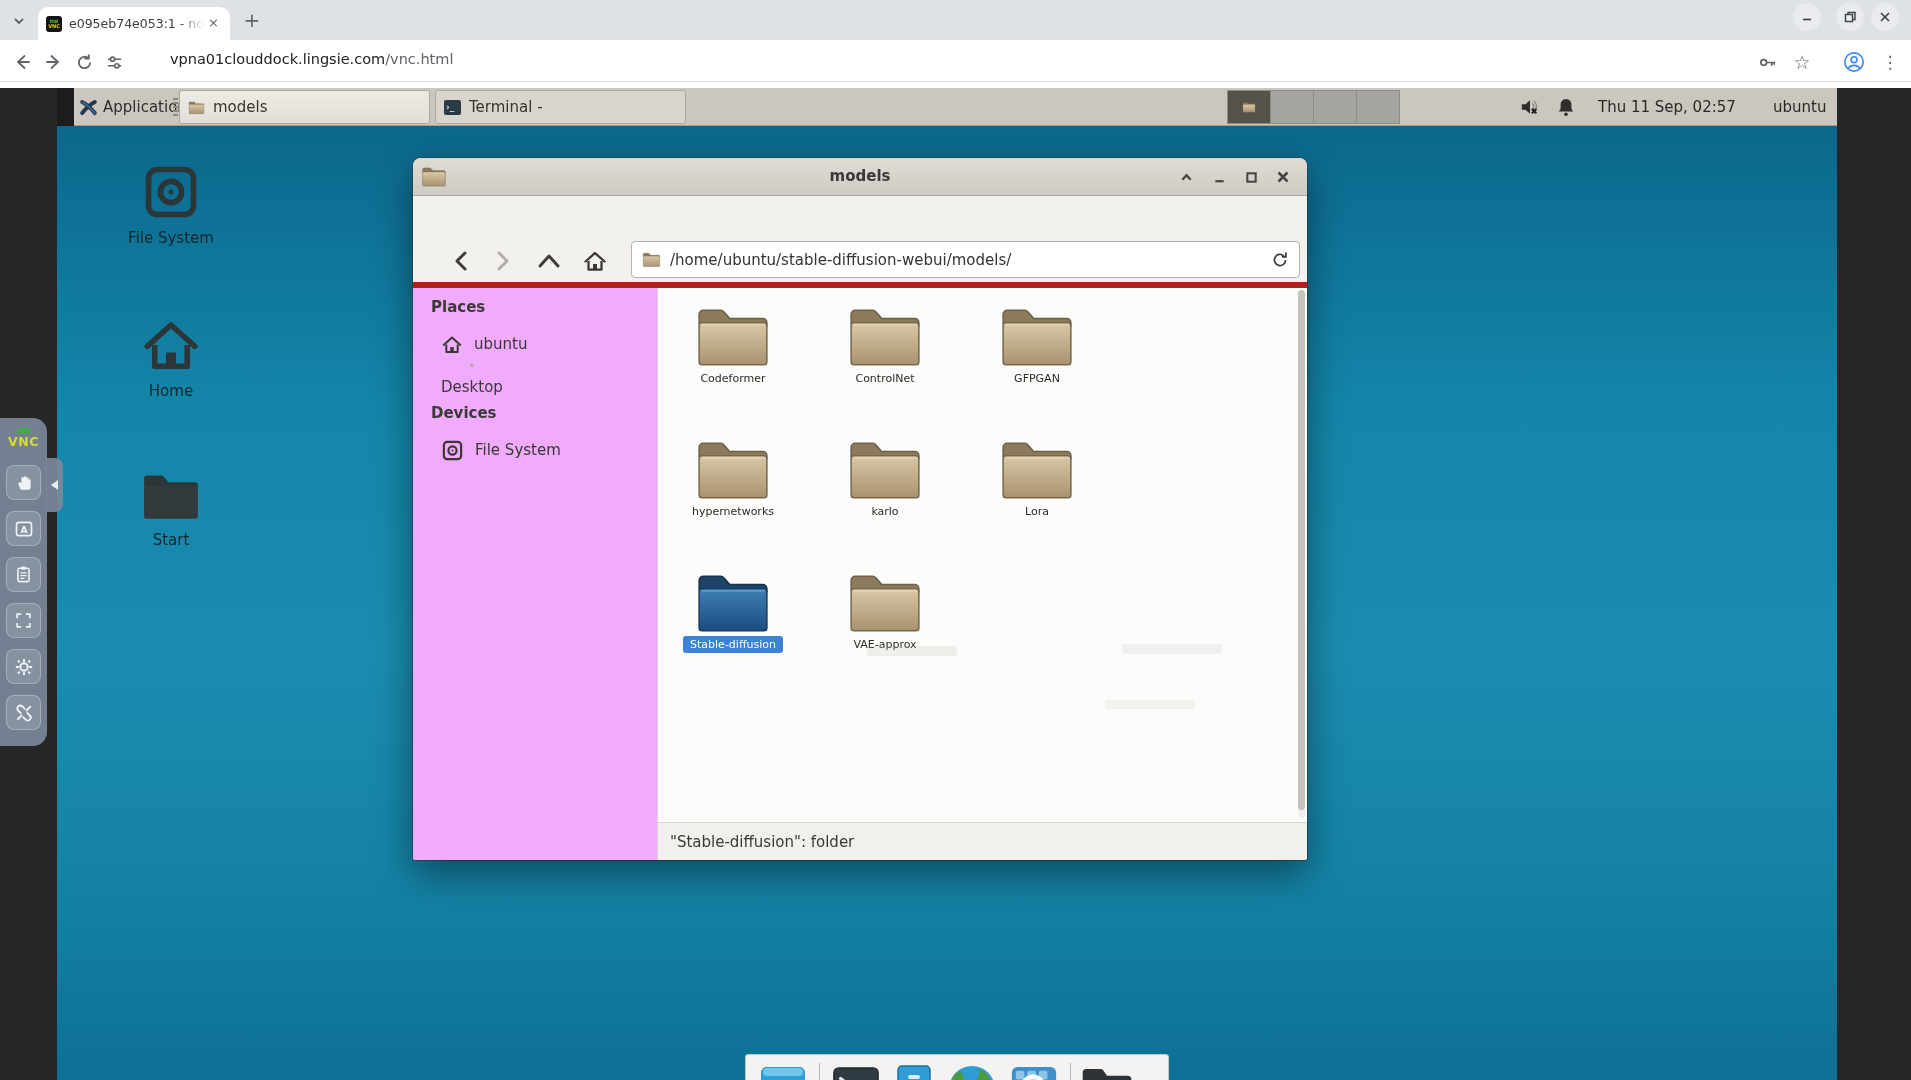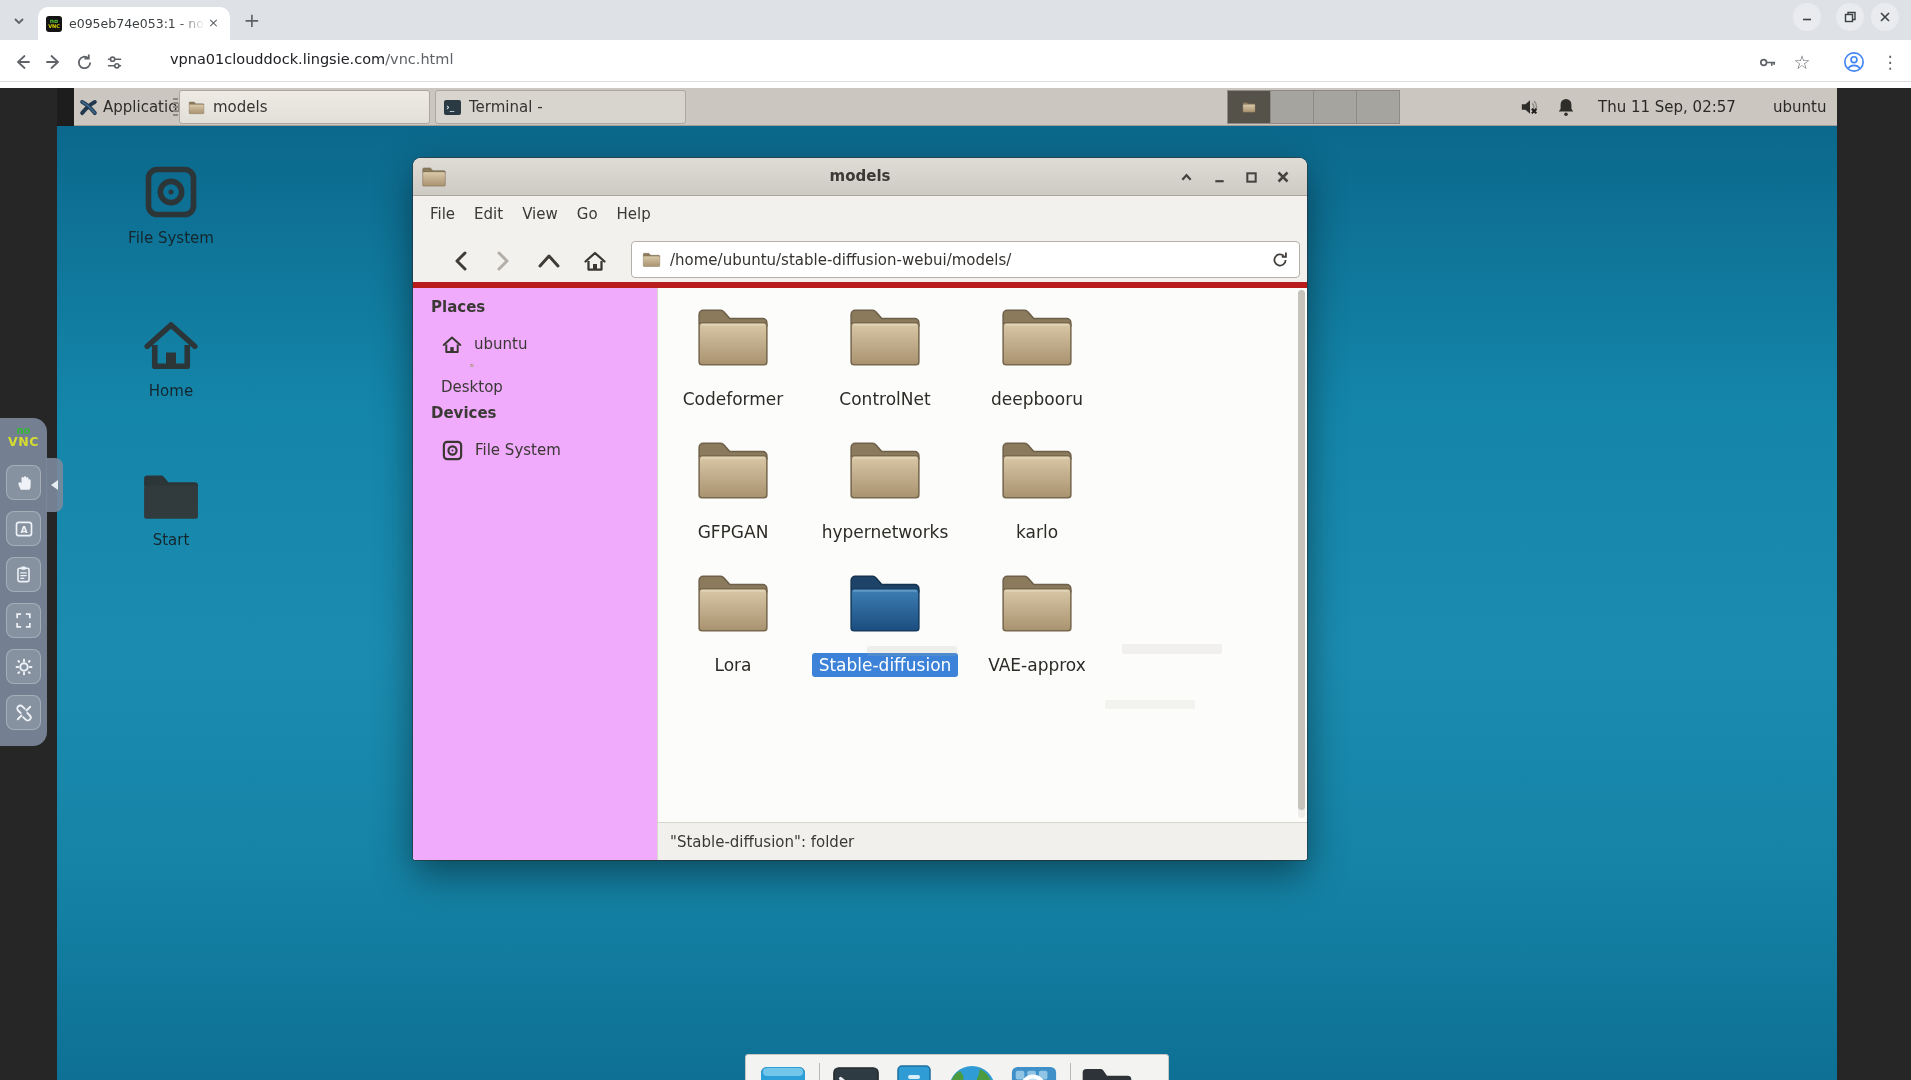--- a/index.html
+++ b/index.html
@@ -375,13 +375,6 @@
         </div>
       </div>
 
-      <div class="abs fm-menubar">
-        <span class="fm-menu-item">File</span>
-        <span class="fm-menu-item">Edit</span>
-        <span class="fm-menu-item">View</span>
-        <span class="fm-menu-item">Go</span>
-        <span class="fm-menu-item">Help</span>
-      </div>
 
       <div class="abs fm-toolbar">
         <div class="abs nav-ic" style="left:34px;">

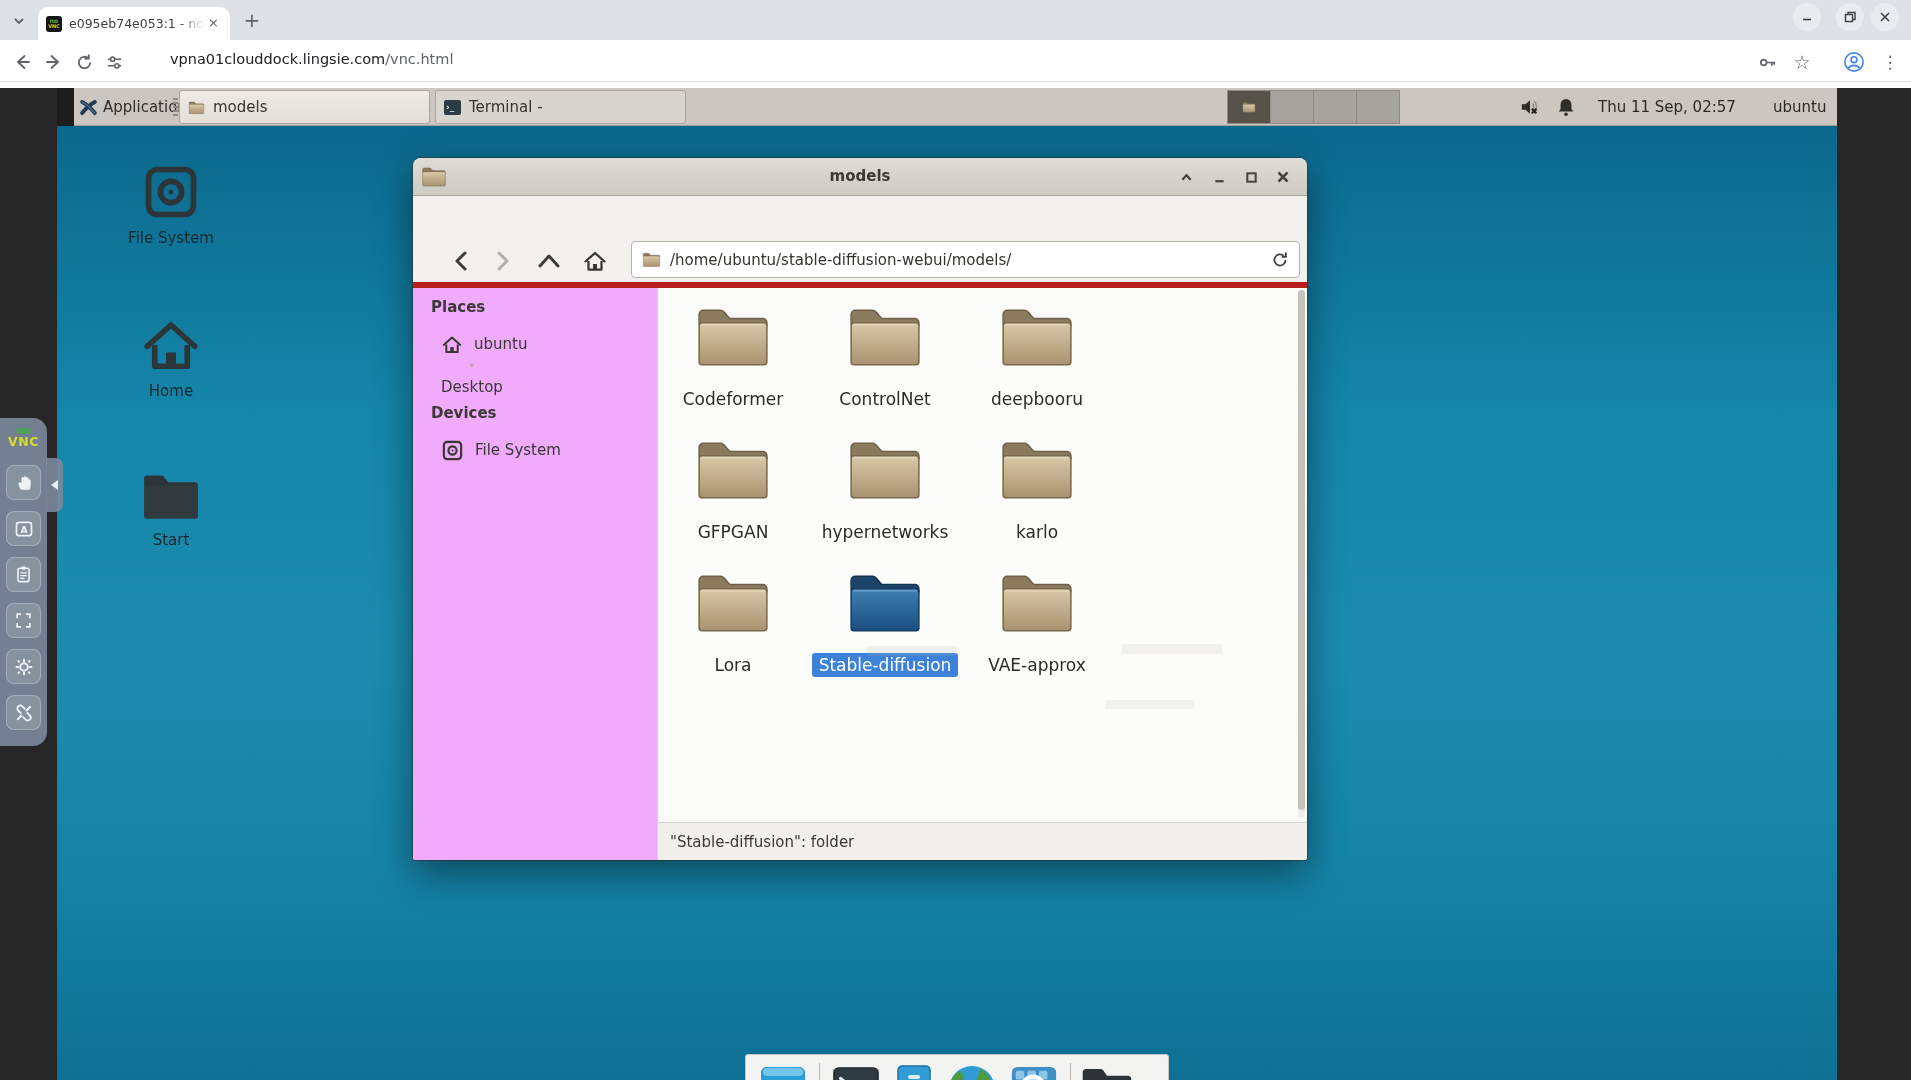--- a/index.html
+++ b/index.html
@@ -85,7 +85,7 @@
   .fgrid { position:absolute; left:-1px; top:12px; width:458px; display:grid; grid-template-columns:repeat(3,152px); grid-auto-rows:133px; }
   .fitem { display:flex; flex-direction:column; align-items:center; }
   .fitem .fic { margin-top:2px; }
-  .fitem .flabel { margin-top:17px; font-size:17px; color:#2d2b27; padding:2px 7px; border-radius:3px; white-space:nowrap; line-height:1.2; }
+  .fitem .flabel { font-size:11px; color:#2d2b27; padding:2px 7px; border-radius:3px; white-space:nowrap; line-height:1.2; }
   .fitem.selected .flabel { background:#3b82d8; color:#ffffff; }
   .vscroll { position:absolute; right:2px; top:2px; width:7px; height:528px; background:#efede9; border-radius:4px; }
   .vscroll .thumb { position:absolute; left:0; top:0; width:7px; height:520px; background:#c6c3bc; border-radius:4px; }

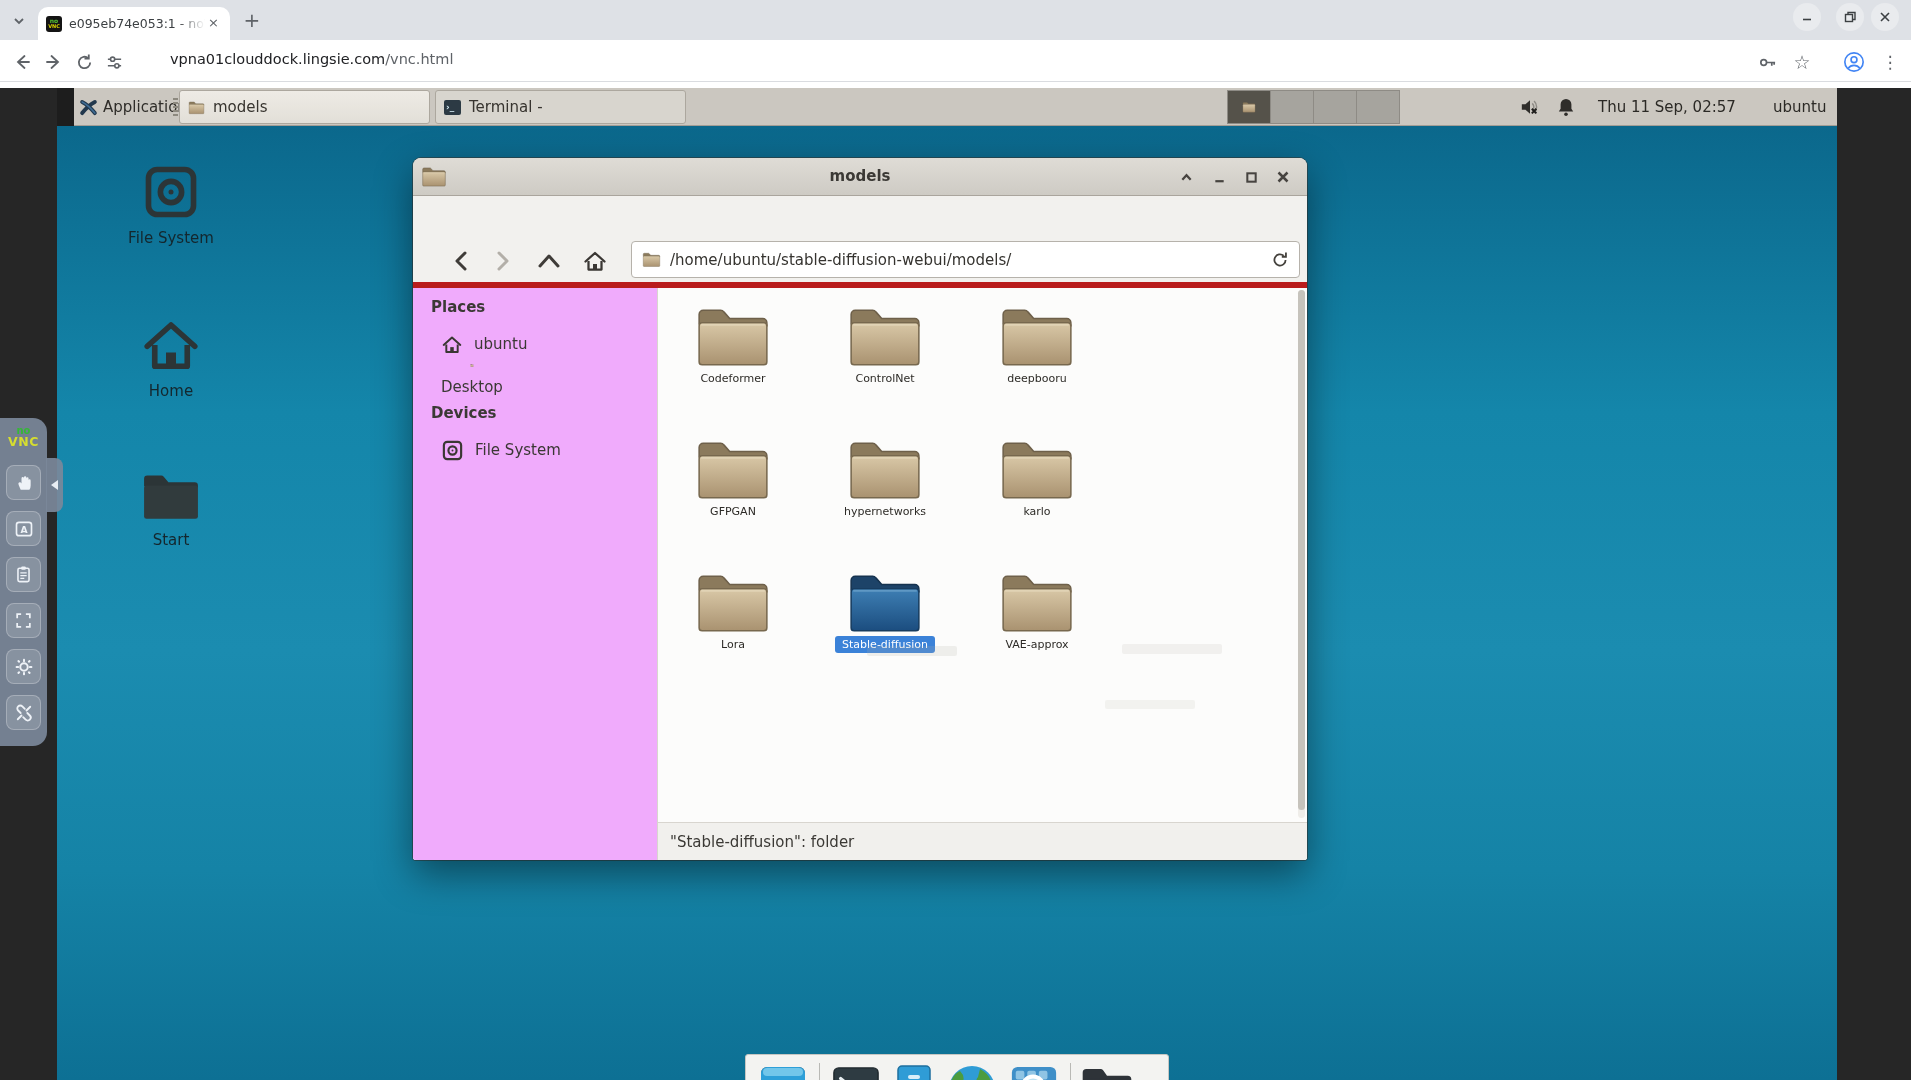--- a/index.html
+++ b/index.html
@@ -451,12 +451,6 @@
               <svg class="fic" width="78" height="68" viewBox="0 0 76 64">
                   <use href="#folder-tan"></use>
                 </svg>
-              <span class="flabel">deepbooru</span>
-            </div>
-            <div class="fitem">
-              <svg class="fic" width="78" height="68" viewBox="0 0 76 64">
-                  <use href="#folder-tan"></use>
-                </svg>
               <span class="flabel">GFPGAN</span>
             </div>
             <div class="fitem">

